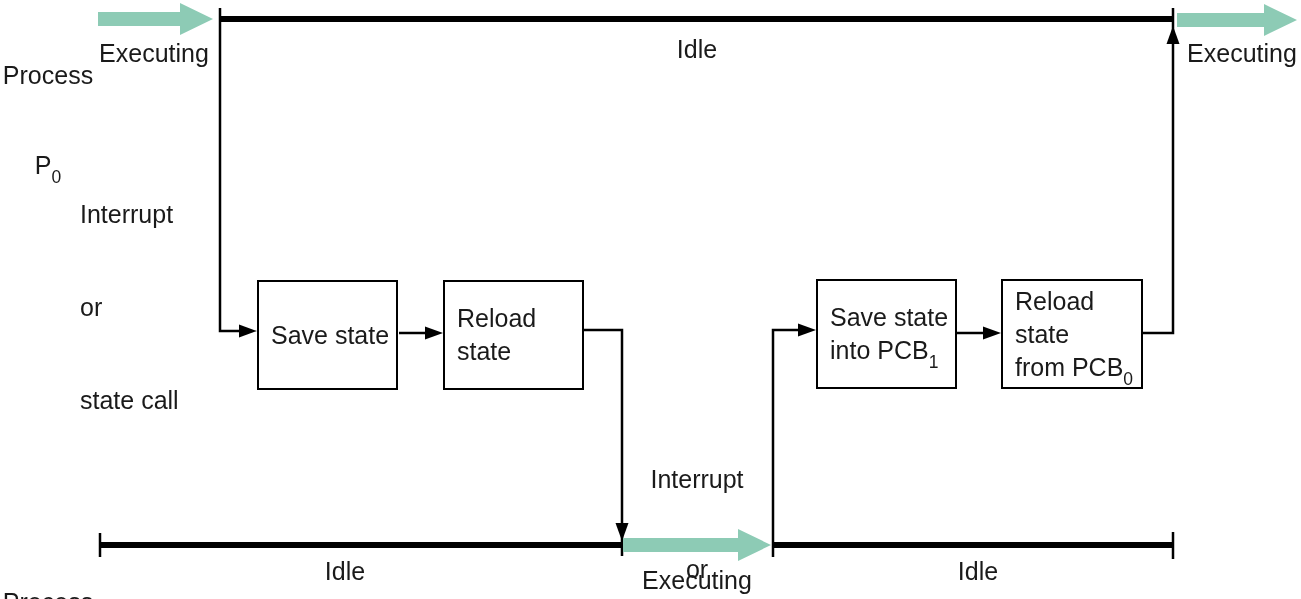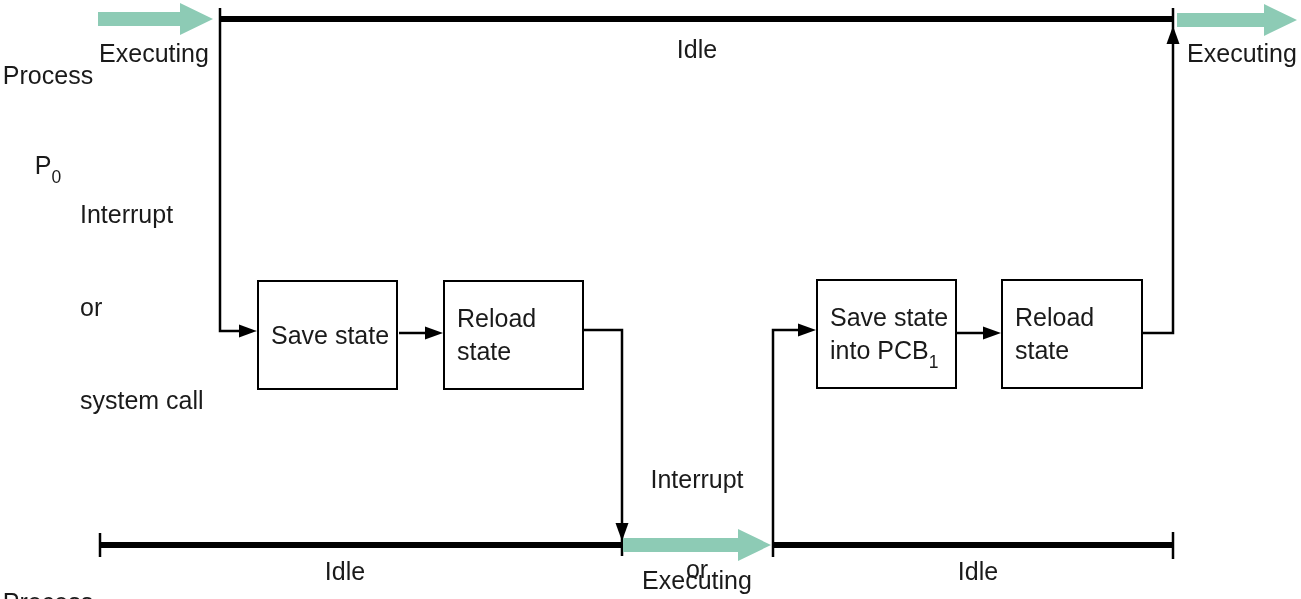--- a/index.html
+++ b/index.html
@@ -103,6 +103,7 @@
   <div class="box" style="left:1001px;top:279px;width:142px;height:110px;">
     <div>Reload</div>
     <div>state</div>
+    <div><span>from PCB</span><sub>0</sub></div>
   </div>
 
   <div class="label center" style="left:0;top:527px;width:96px;">

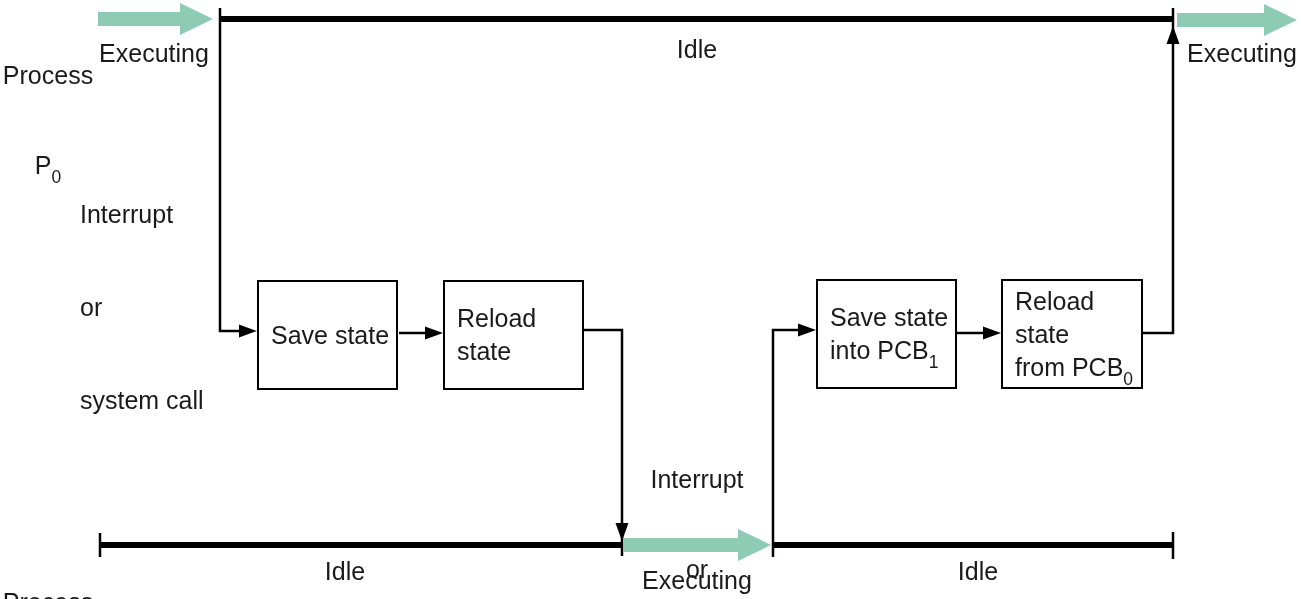--- a/index.html
+++ b/index.html
@@ -77,7 +77,7 @@
   <div class="label" style="left:80px;top:137px;line-height:31px;">
     <div>Interrupt</div>
     <div>or</div>
-    <div>system call</div>
+    <div>state call</div>
   </div>
 
   <div class="label center" style="left:597px;top:404px;width:200px;">

